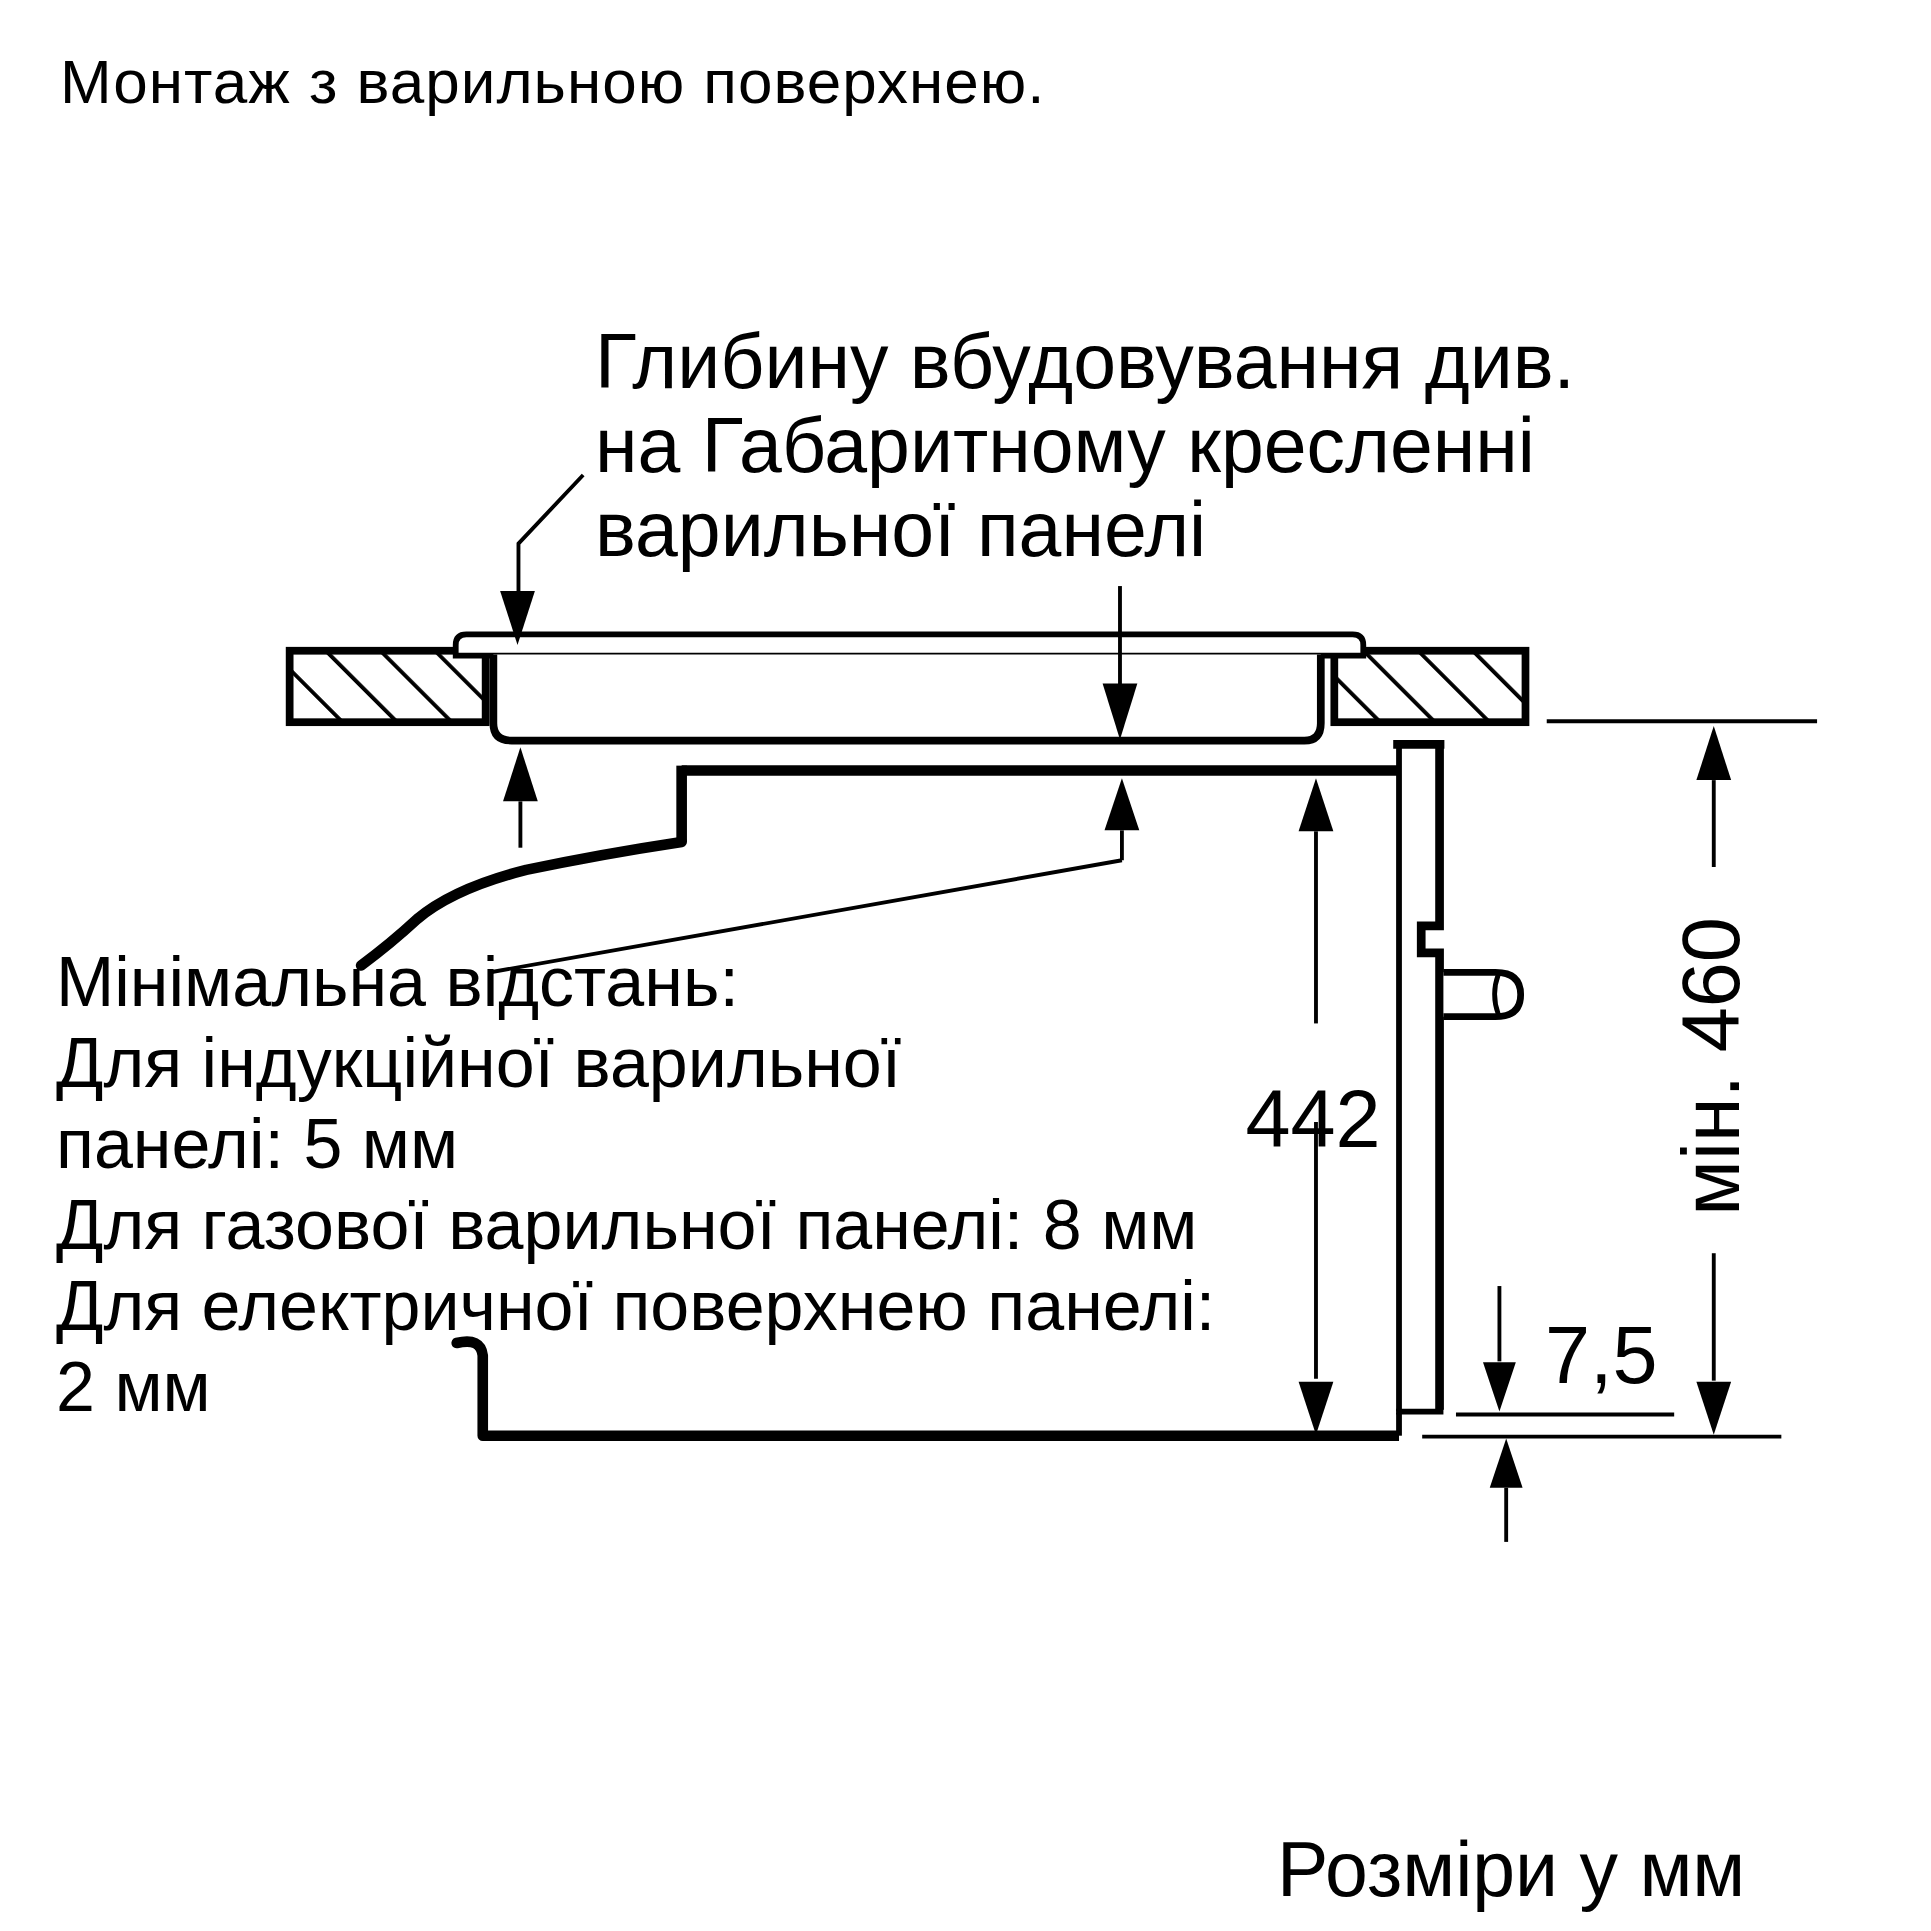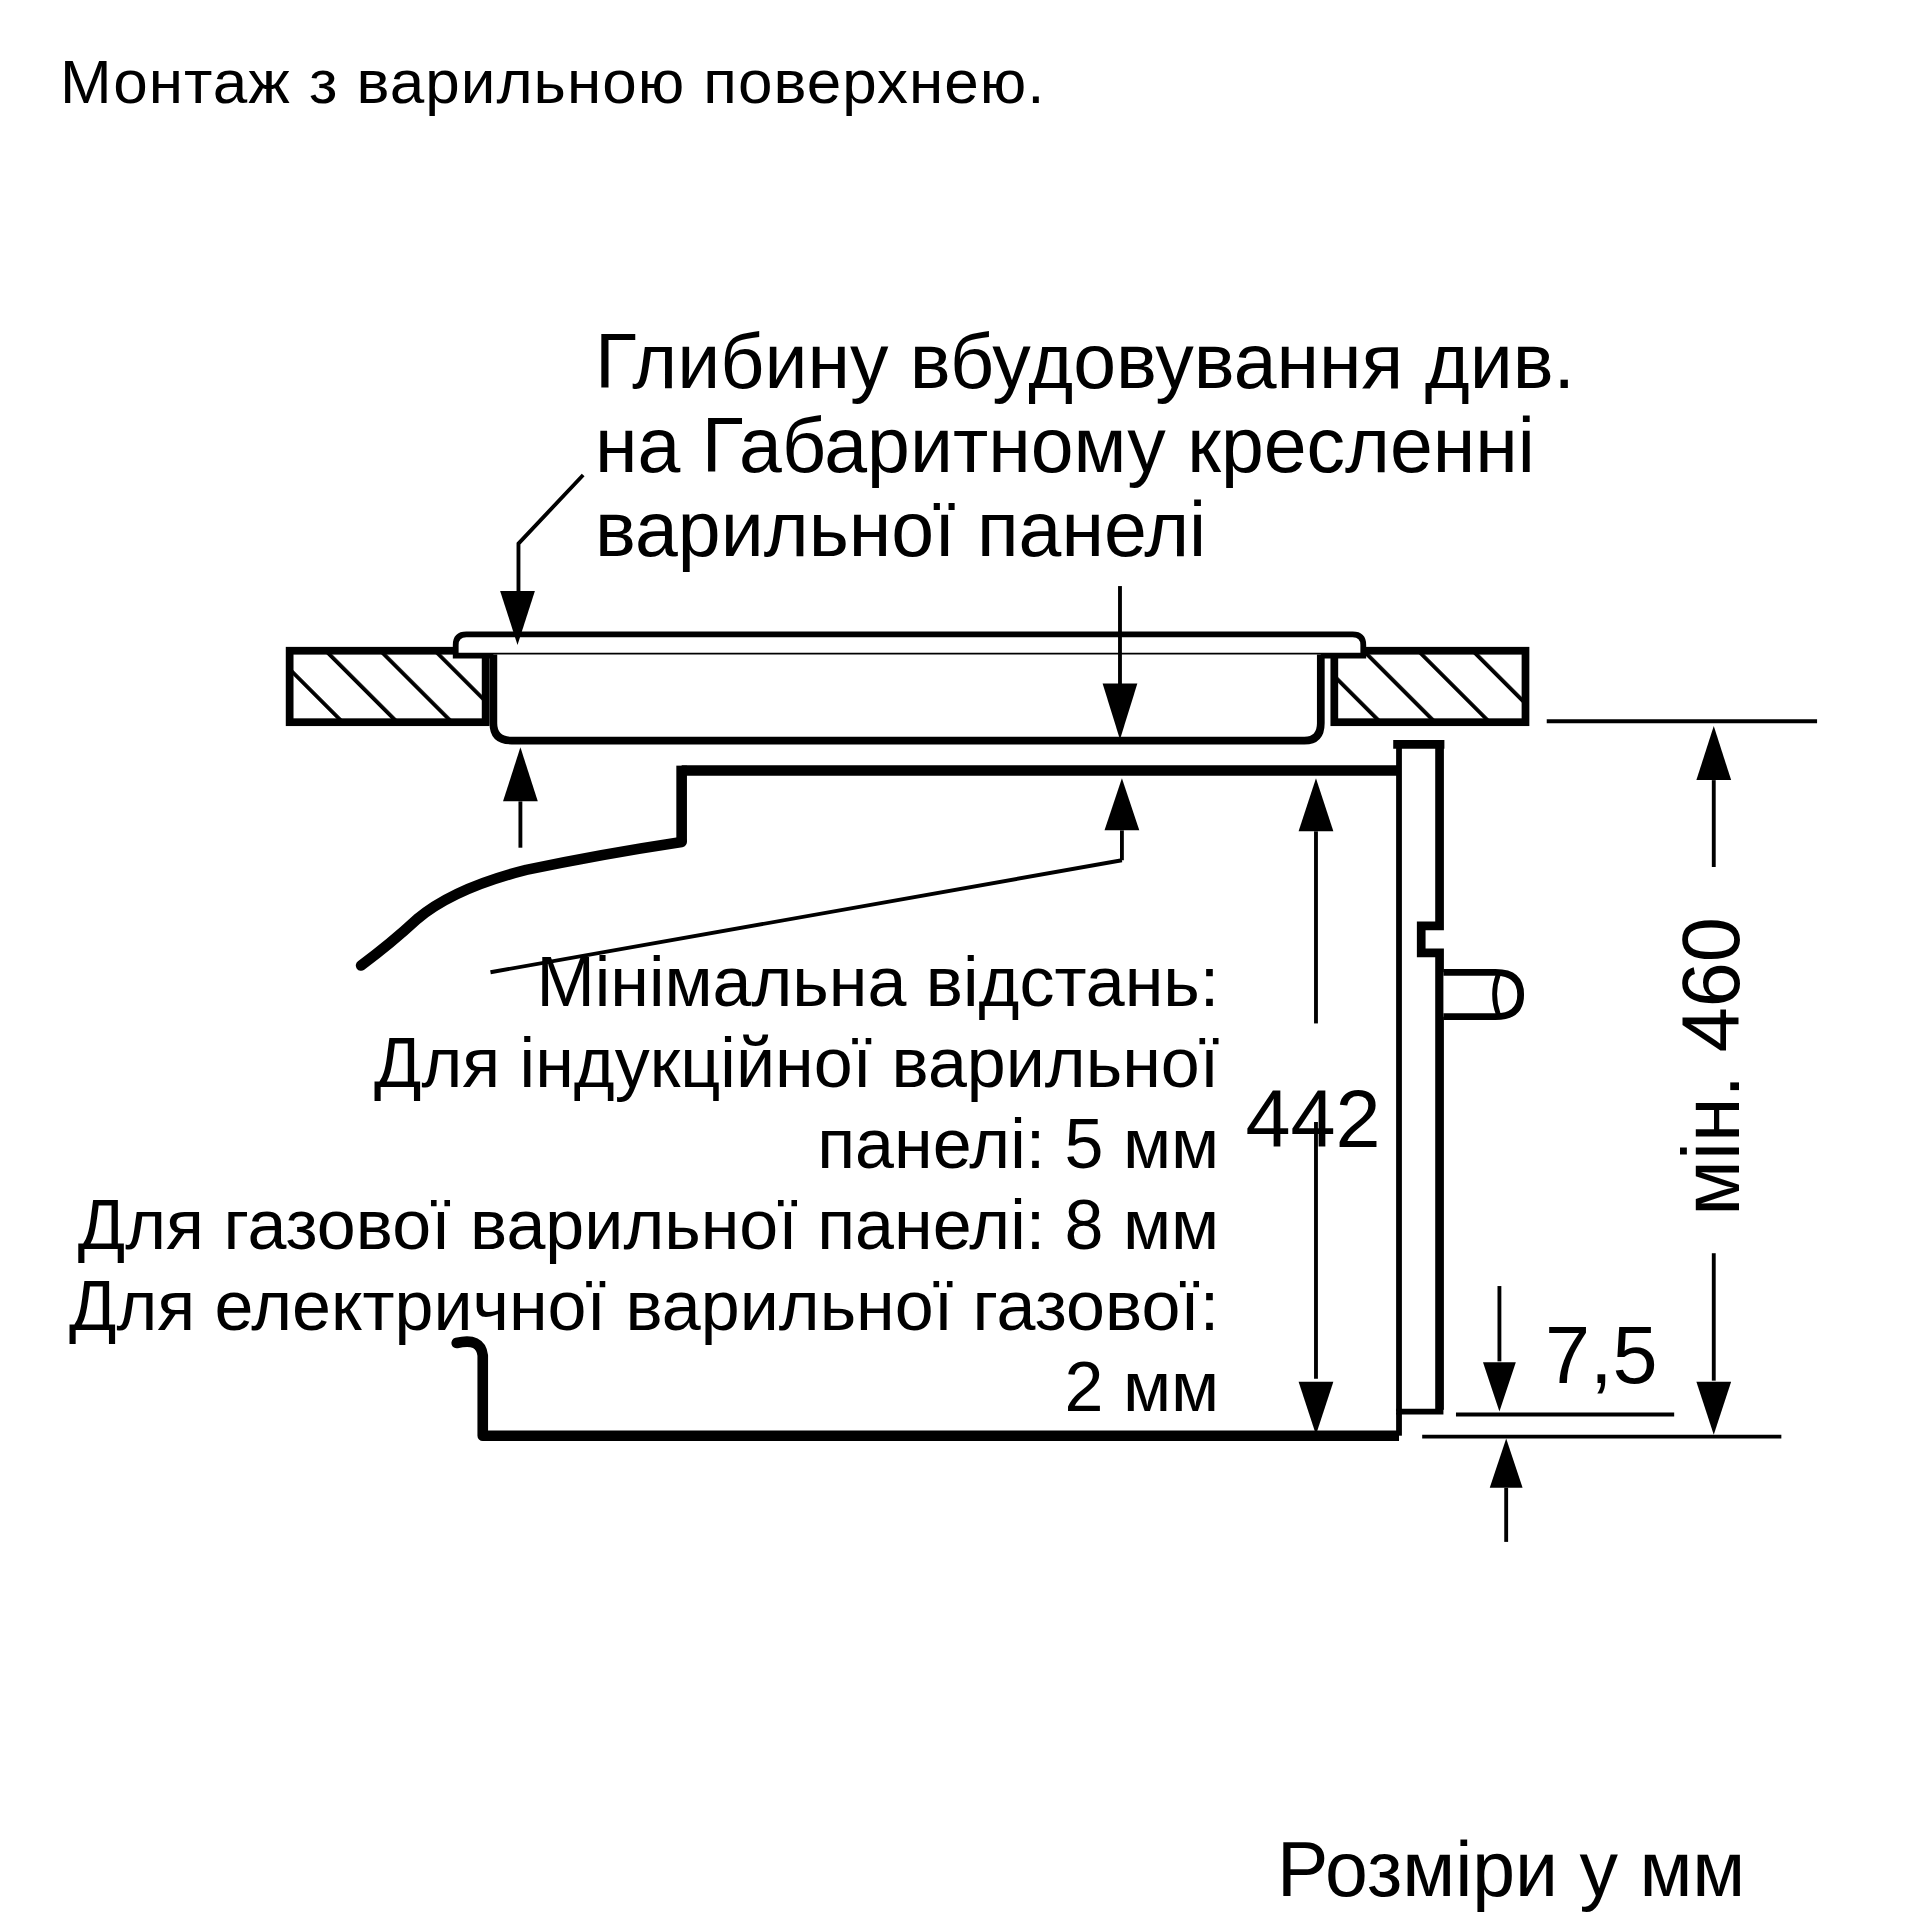--- a/index.html
+++ b/index.html
@@ -8,7 +8,7 @@
   .abs{position:absolute;white-space:nowrap;}
   #title{left:60px;top:29px;font-size:62px;line-height:106px;letter-spacing:1px;}
   #callout-top{left:595px;top:319px;font-size:77px;line-height:84px;}
-  #callout-left{left:69px;top:942px;font-size:70px;line-height:81px;text-align:right;}
+  #callout-left{left:56px;top:942px;font-size:70px;line-height:81px;}
   .dim{font-size:81px;line-height:81px;text-align:right;}
   #dim-442{left:1177px;top:1031px;width:272px;text-align:center;margin-top:48px;}
   #dim-75{left:1545px;top:1315px;}

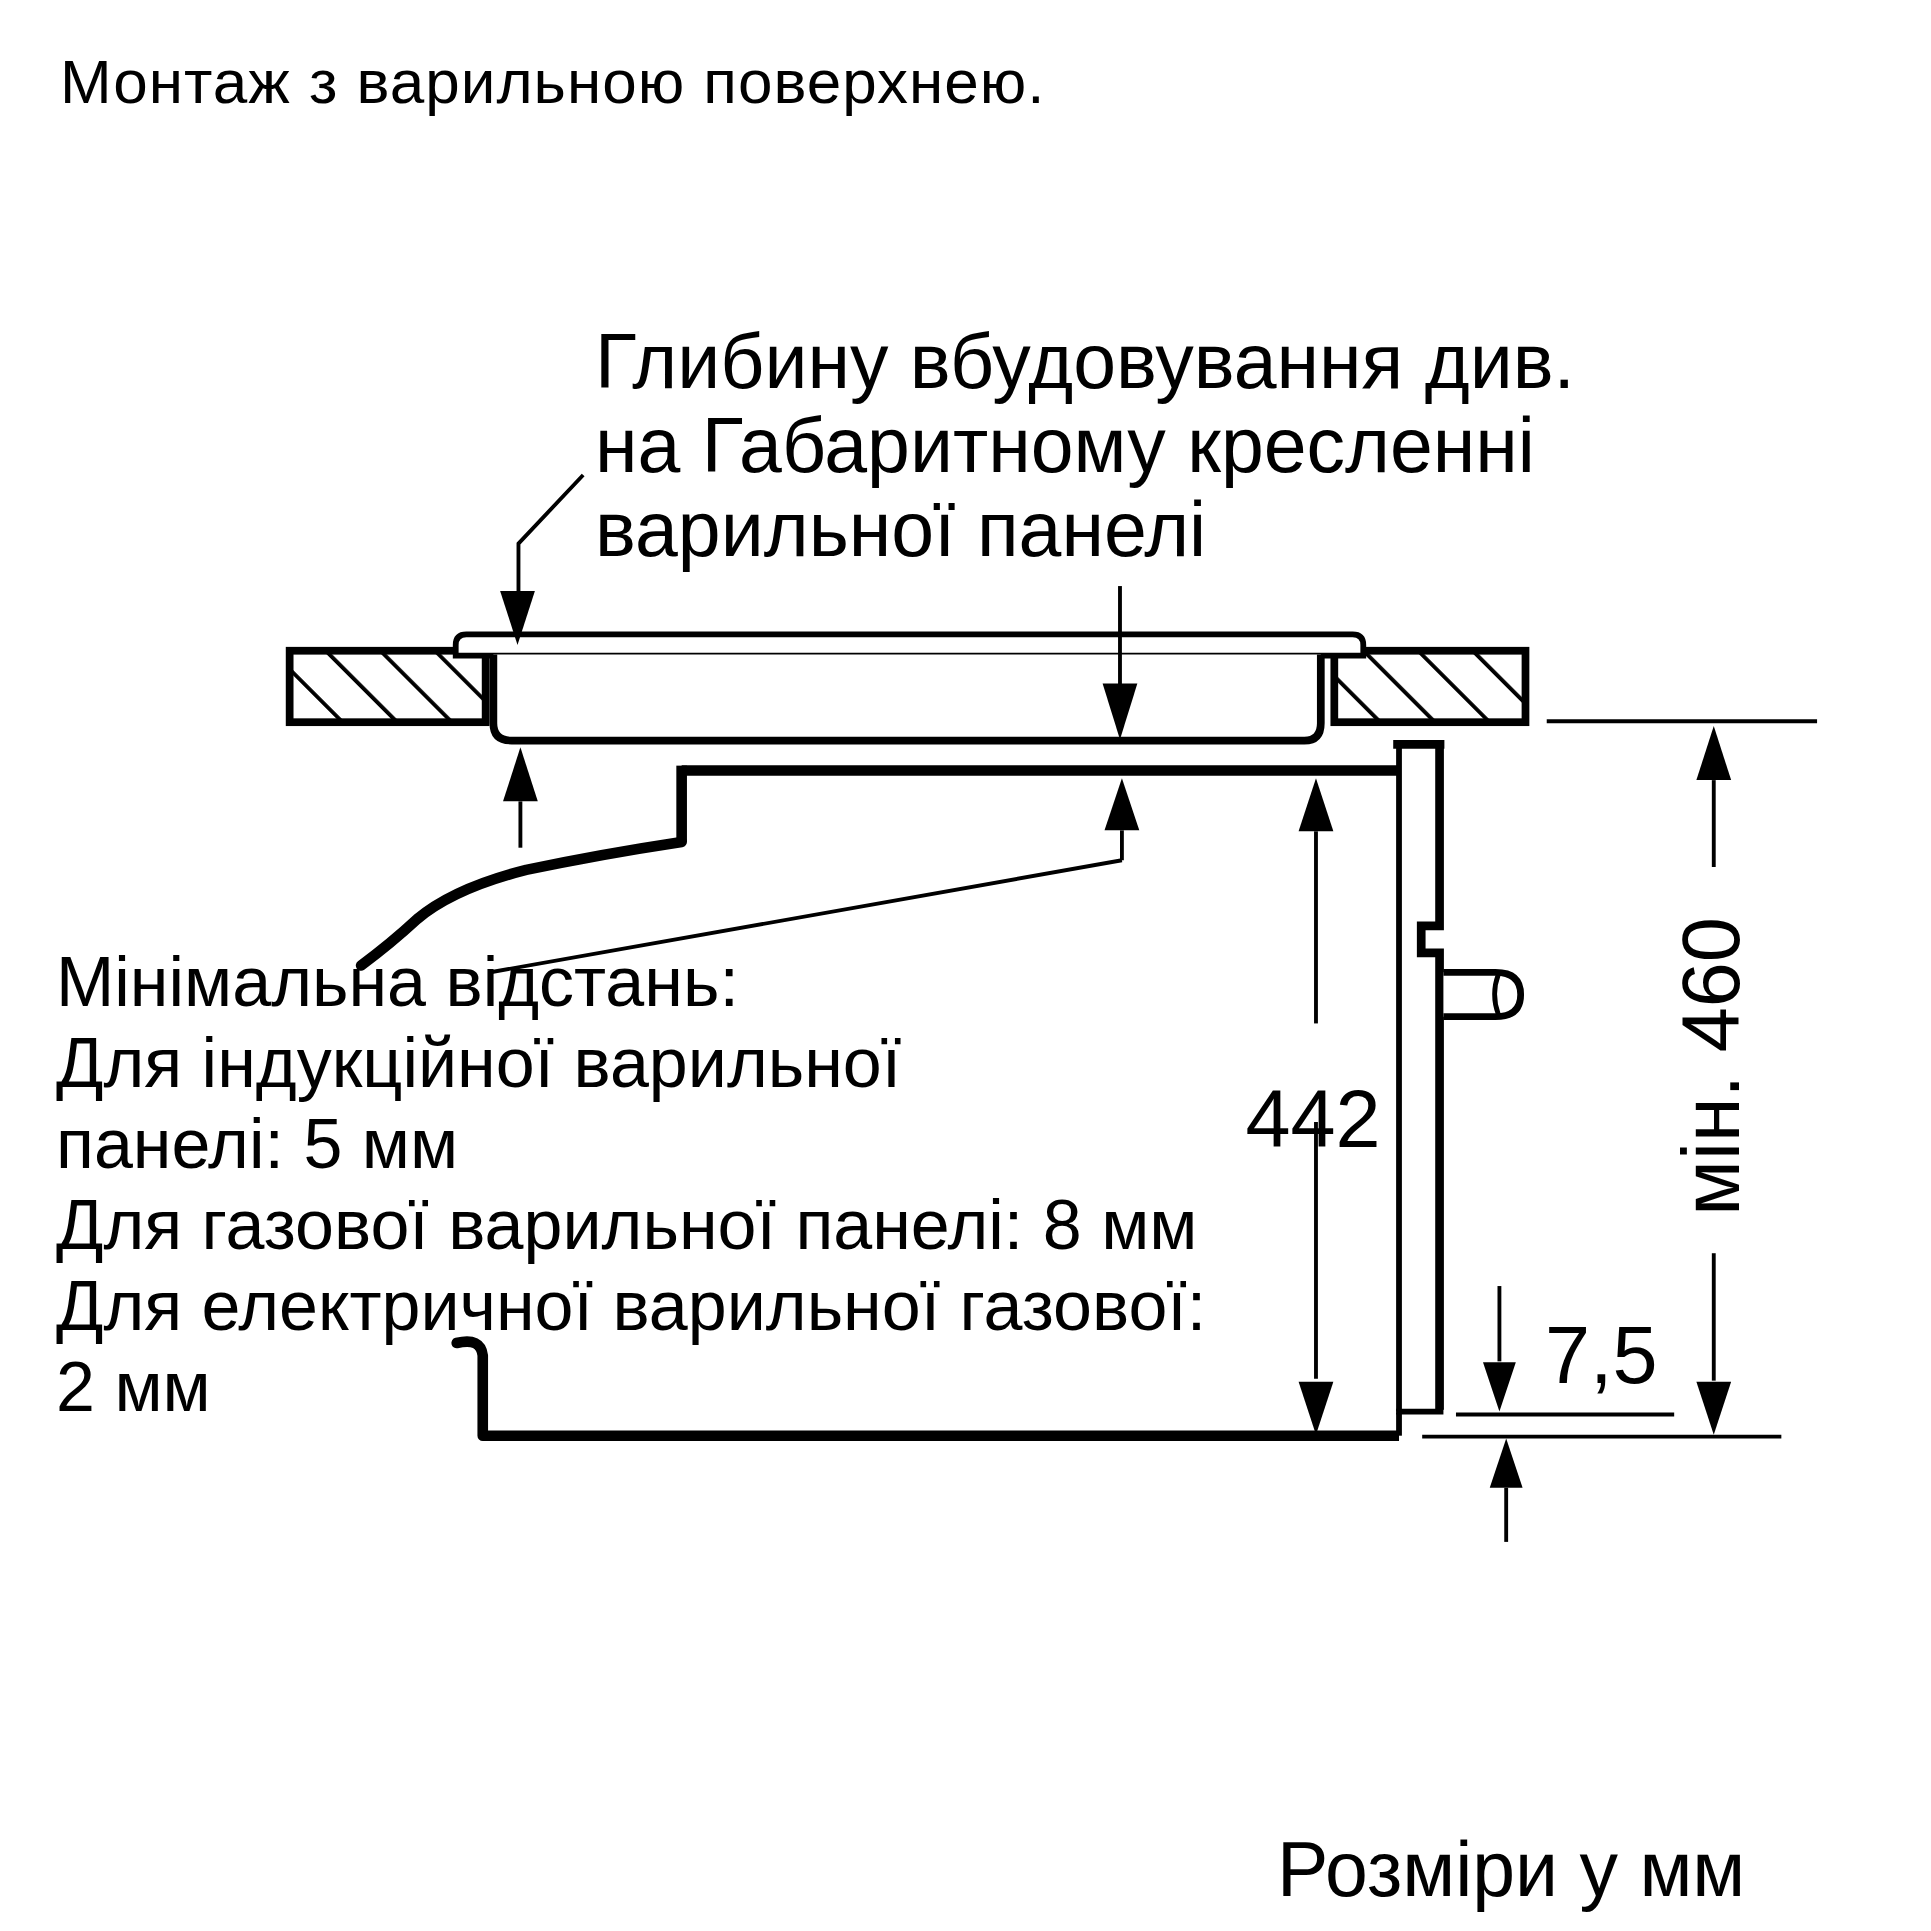--- a/index.html
+++ b/index.html
@@ -94,7 +94,7 @@
   <div>Для індукційної варильної</div>
   <div>панелі: 5 мм</div>
   <div>Для газової варильної панелі: 8 мм</div>
-  <div>Для електричної варильної газової:</div>
+  <div>Для електричної поверхнею панелі:</div>
   <div>2 мм</div>
 </div>
 

